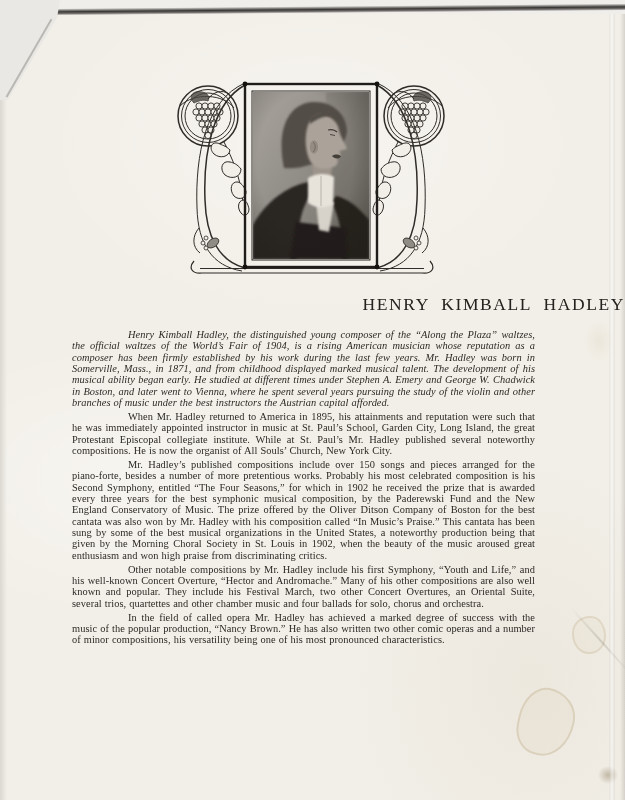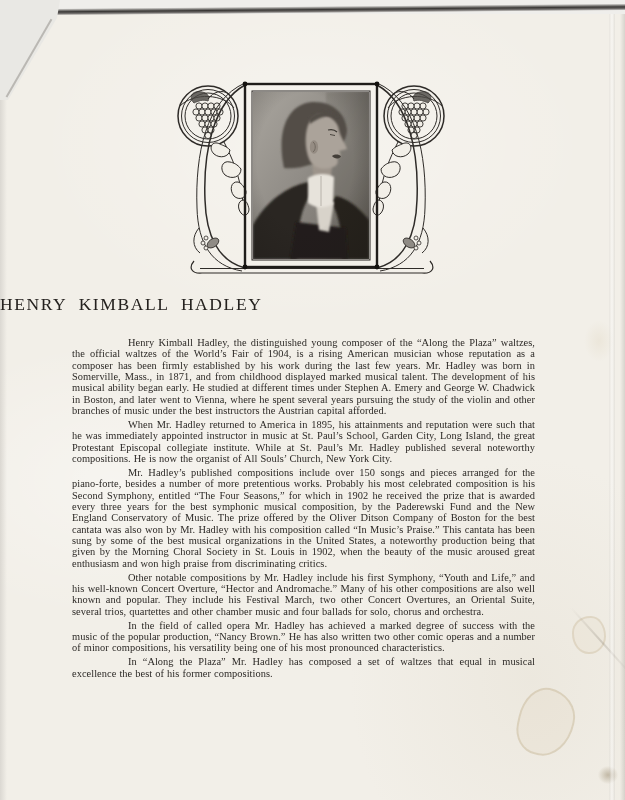--- a/index.html
+++ b/index.html
@@ -87,7 +87,7 @@
   
   .page-title{
     position:absolute;left:0;top:294px;width:625px;z-index:10;
-    text-align:left;
+    text-align:right;
     font-size:17.5px;letter-spacing:1.6px;word-spacing:6px;
     color:#24211e;font-weight:400;
   }

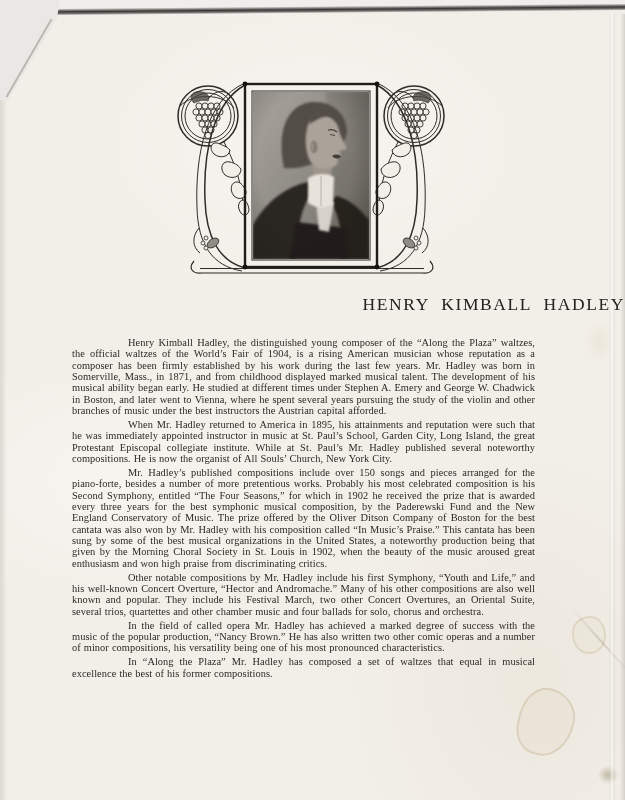--- a/index.html
+++ b/index.html
@@ -99,7 +99,7 @@
     word-spacing:0.4px;letter-spacing:0.05px;
   }
   .article p{margin:2.6px 0 0 0;text-indent:56px;}
-  .article p:first-child{margin-top:8px;}
+  .article p:first-child{margin-top:0;font-style:italic;}
 </style>
 </head>
 <body>

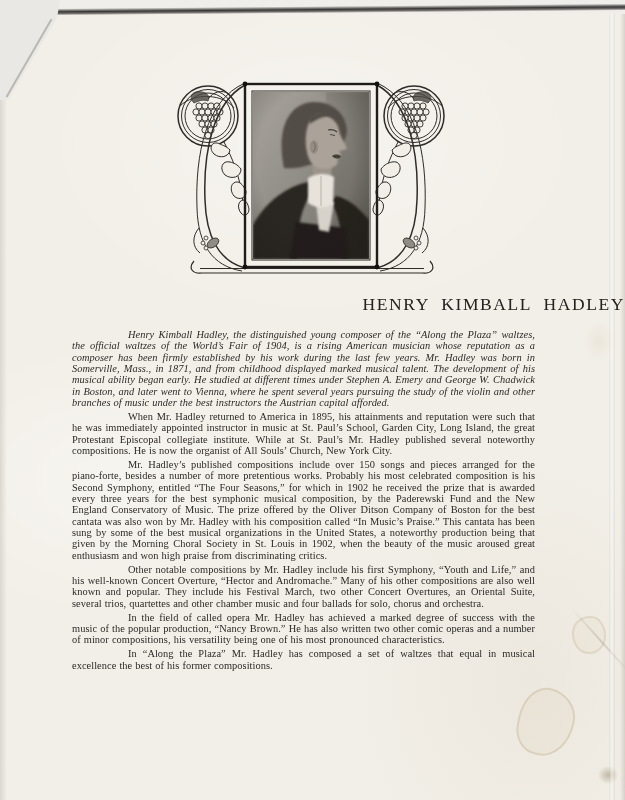--- a/index.html
+++ b/index.html
@@ -244,7 +244,6 @@
   <p>Mr. Hadley’s published compositions include over 150 songs and pieces arranged for the piano-forte, besides a number of more pretentious works.  Probably his most celebrated composition is his Second Symphony, entitled “The Four Seasons,” for which in 1902 he received the prize that is awarded every three years for the best symphonic musical composition, by the Paderewski Fund and the New England Conservatory of Music.  The prize offered by the Oliver Ditson Company of Boston for the best cantata was also won by Mr. Hadley with his composition called “In Music’s Praise.”  This cantata has been sung by some of the best musical organizations in the United States, a noteworthy production being that given by the Morning Choral Society in St. Louis in 1902, when the beauty of the music aroused great enthusiasm and won high praise from discriminating critics.</p>
   <p>Other notable compositions by Mr. Hadley include his first Symphony, “Youth and Life,” and his well-known Concert Overture, “Hector and Andromache.”  Many of his other compositions are also well known and popular.  They include his Festival March, two other Concert Overtures, an Oriental Suite, several trios, quartettes and other chamber music and four ballads for solo, chorus and orchestra.</p>
   <p>In the field of called opera Mr. Hadley has achieved a marked degree of success with the music of the popular production, “Nancy Brown.”   He has also written two other comic operas and a number of minor compositions, his versatility being one of his most pronounced characteristics.</p>
-  <p>In “Along the Plaza” Mr. Hadley has composed a set of waltzes that equal in musical excellence the best of his former compositions.</p>
 </div>
 
 </body></html>

